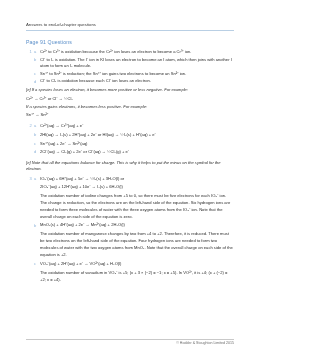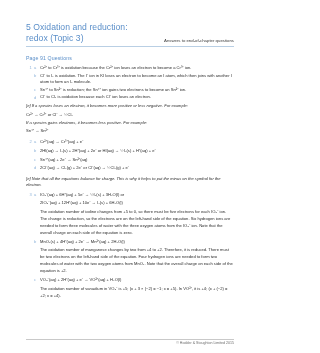--- a/index.html
+++ b/index.html
@@ -138,7 +138,6 @@
 <div class="page">
 
   <div class="header">
-    <div class="doc-title">5 Oxidation and reduction: redox (Topic 3)</div>
     <div class="doc-subtitle">Answers to end-of-chapter questions</div>
   </div>
 

